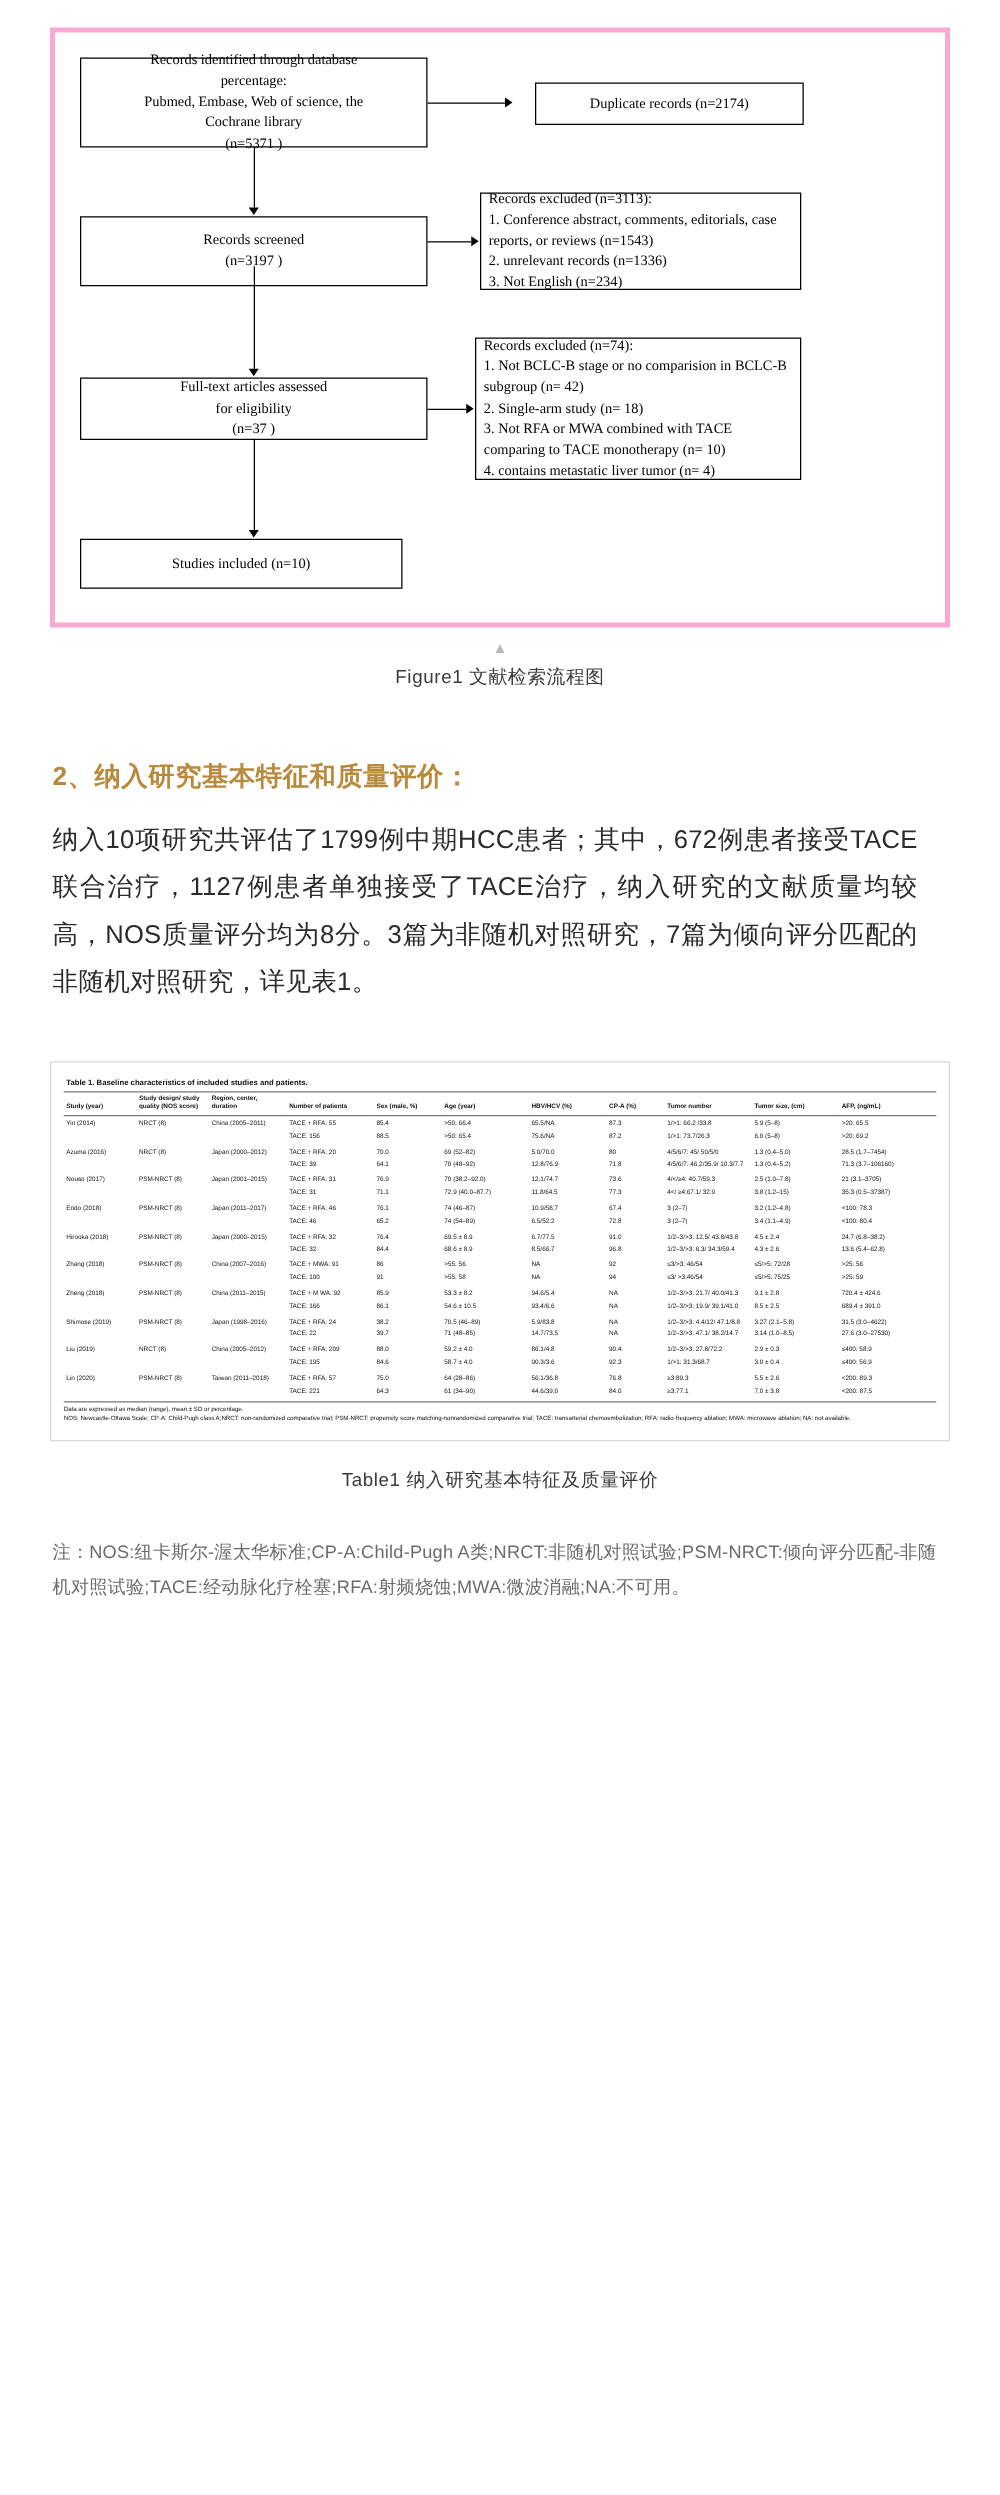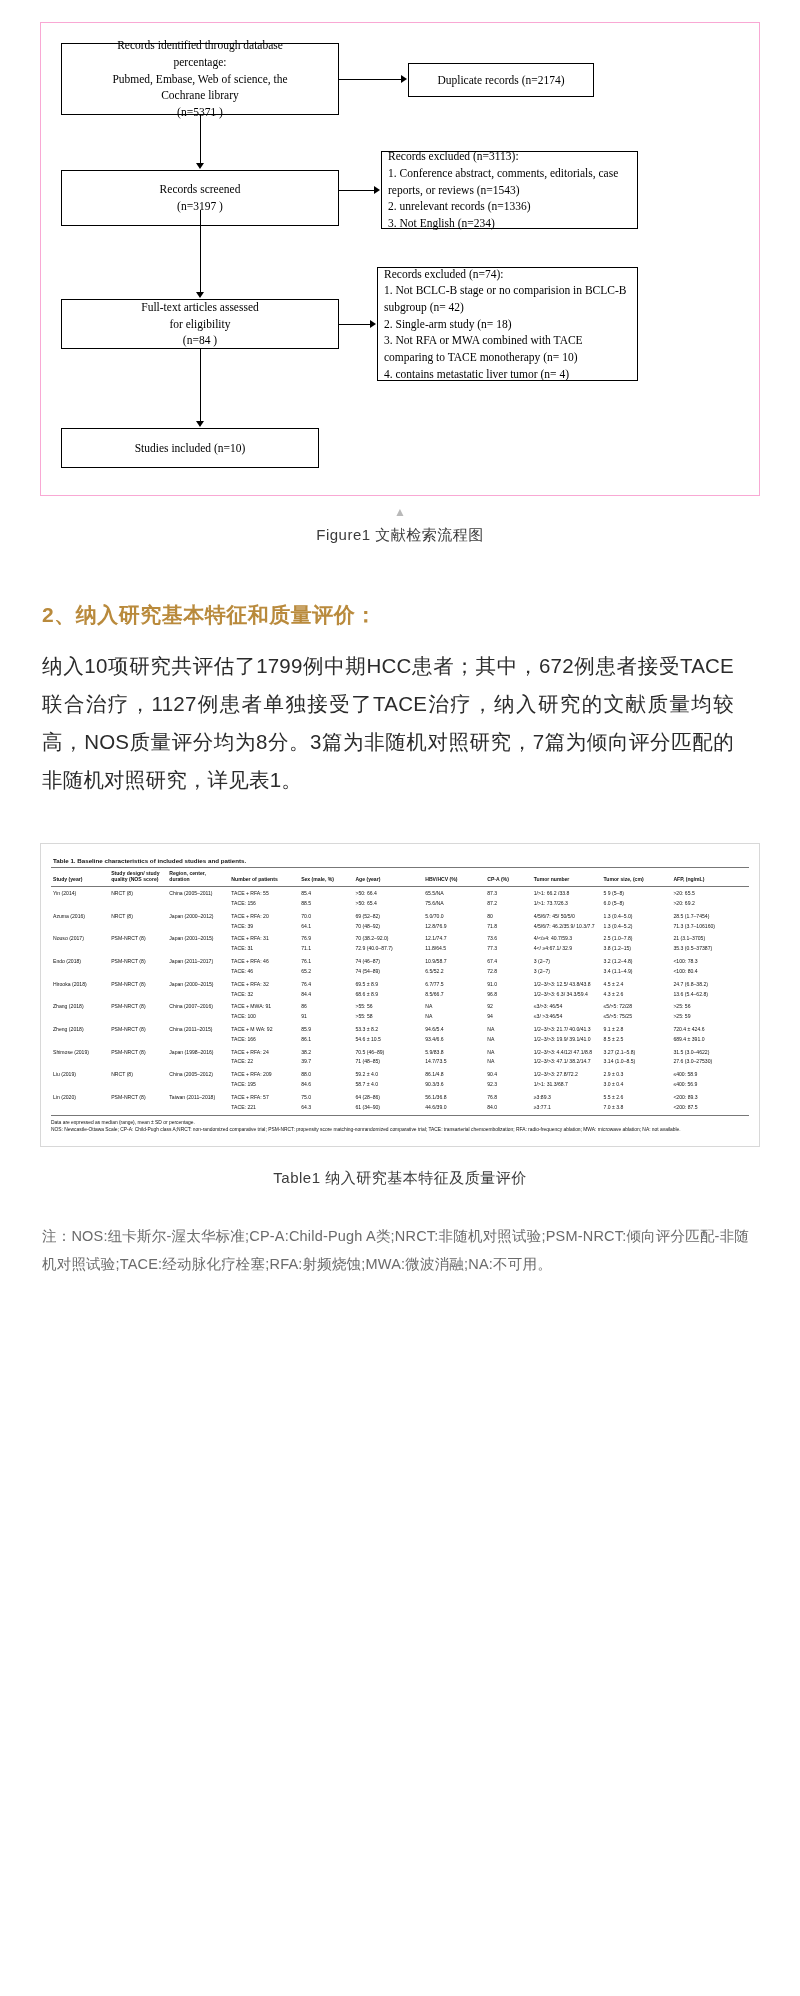--- a/index.html
+++ b/index.html
@@ -24,7 +24,7 @@
   
   .flow-wrap {
     margin: 22px 40px 0 40px;
-    border: 1px solid #f9a8d4;
+    border: 4px solid #f9a8d4;
     background: #fff;
     padding: 14px 12px 18px 12px;
     box-sizing: border-box;

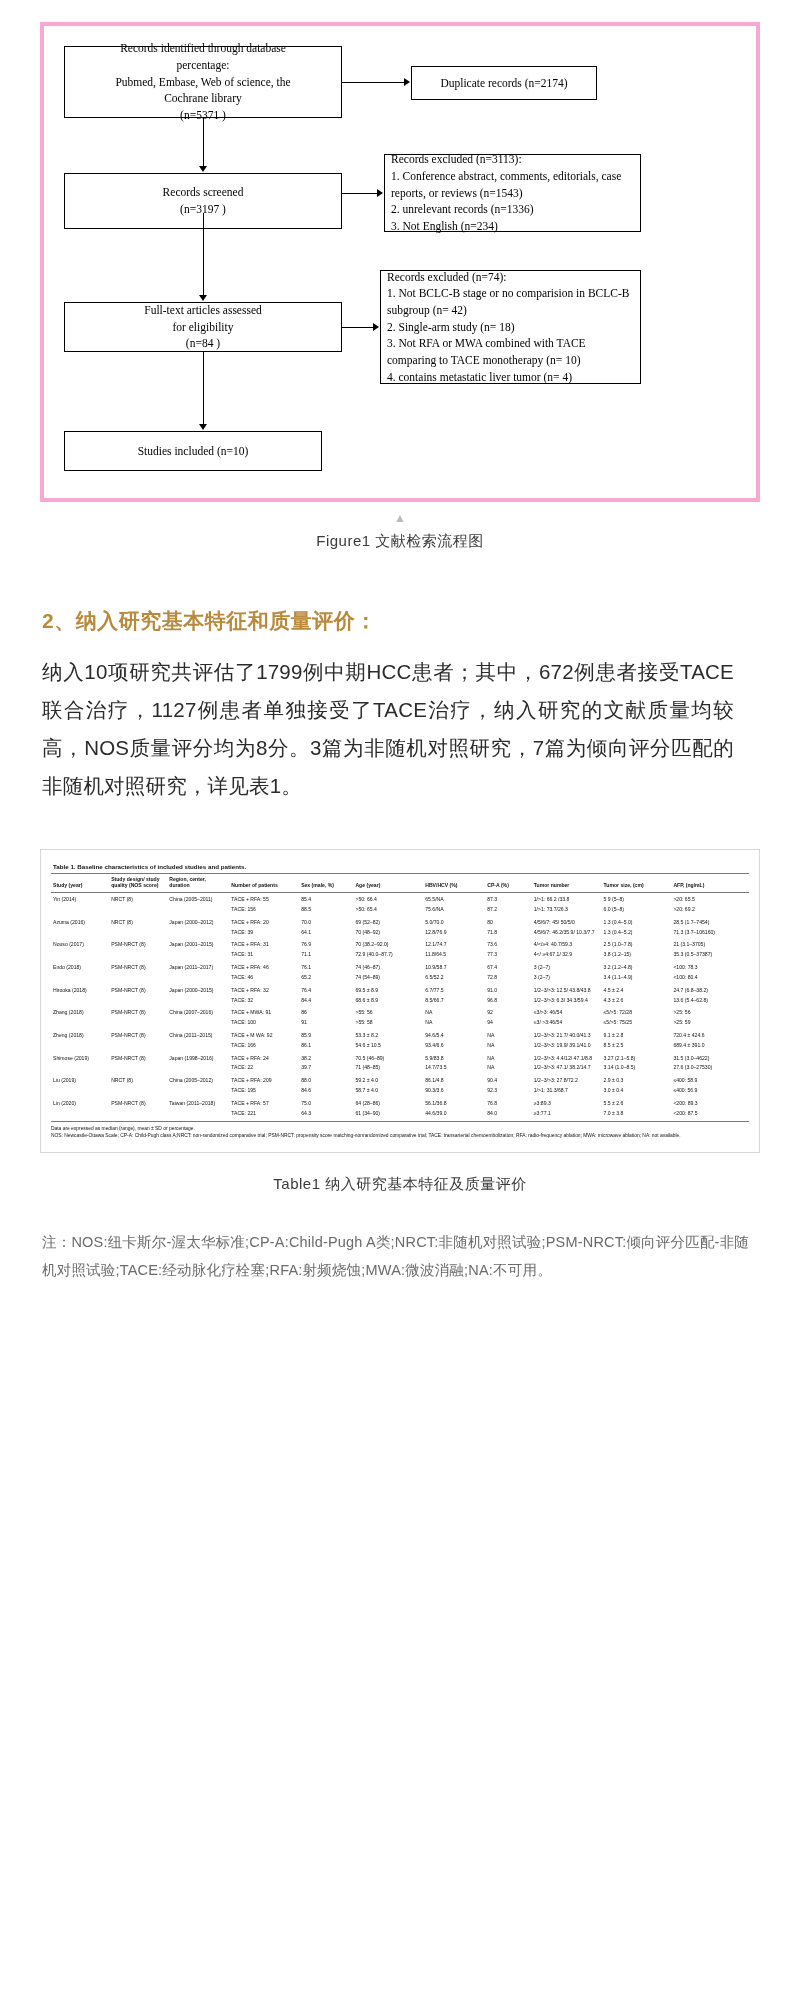--- a/index.html
+++ b/index.html
@@ -199,7 +199,7 @@
       <div class="hline" style="left:286px; top:42px; width:62px;"></div>
       <div class="arrow-right" style="left:348px; top:38px;"></div>
 
-      <div class="fbox" style="left:355px; top:26px; width:186px; height:34px;">
+      <div class="fbox" style="left:372px; top:26px; width:215px; height:34px;">
         <div class="inner">Duplicate records (n=2174)</div>
       </div>
 

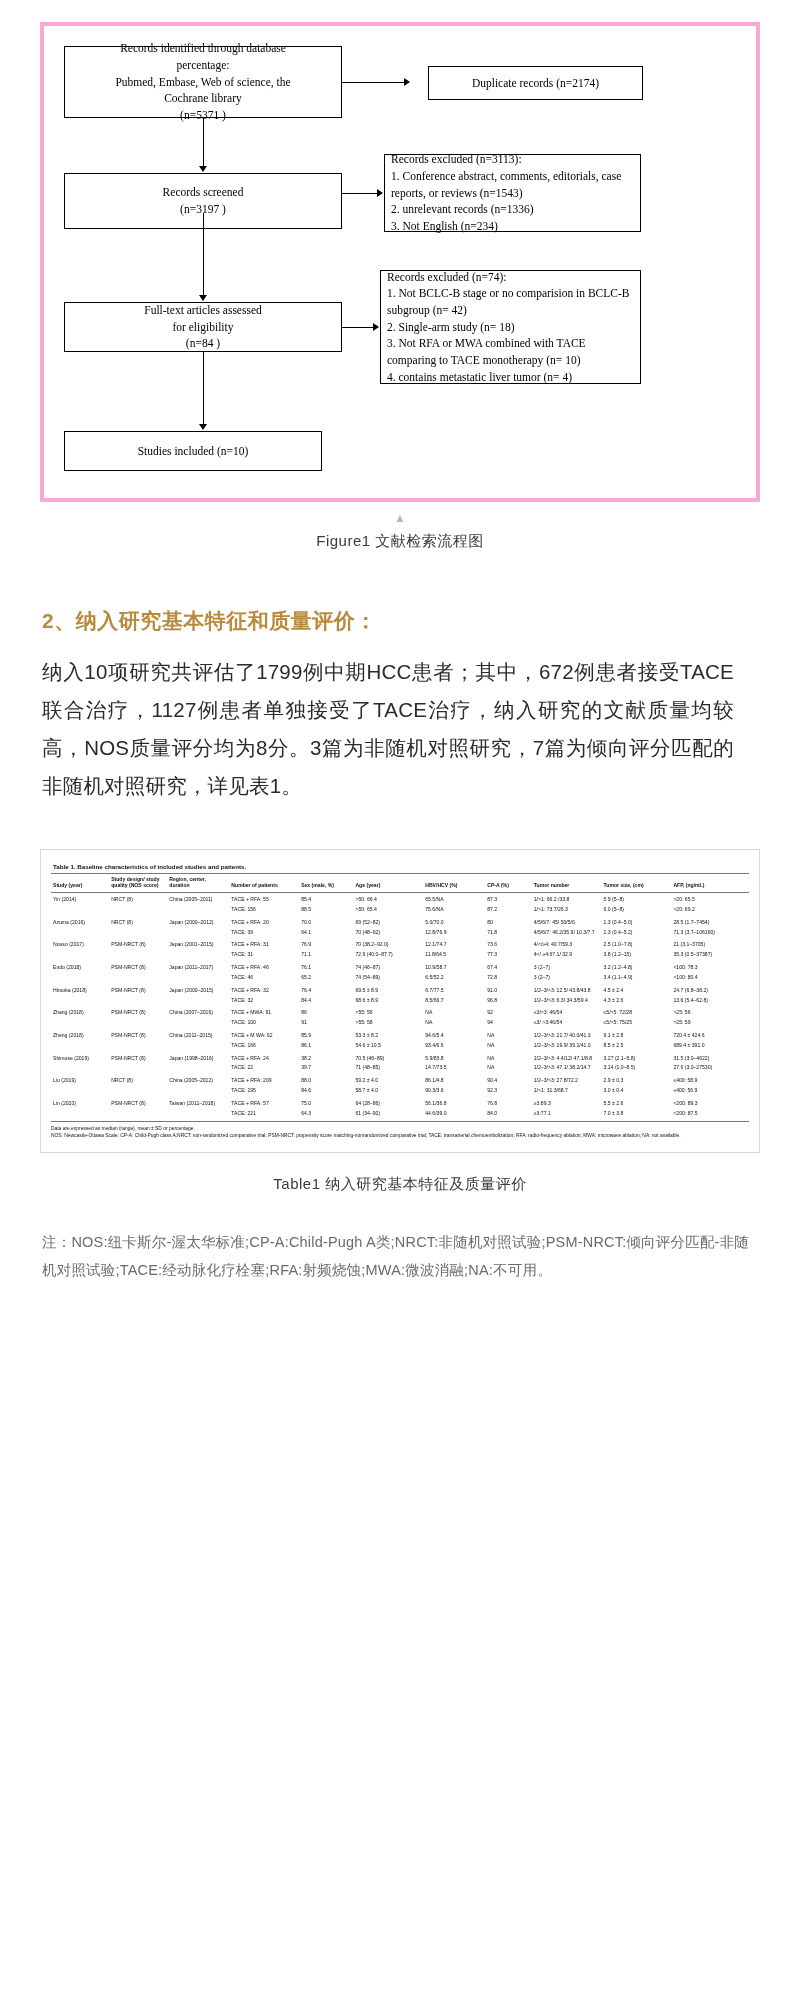--- a/index.html
+++ b/index.html
@@ -232,7 +232,7 @@
         <div class="inner">
           <div>Full-text articles assessed</div>
           <div>for eligibility</div>
-          <div>(n=84 )</div>
+          <div>(n=37 )</div>
         </div>
       </div>
 

